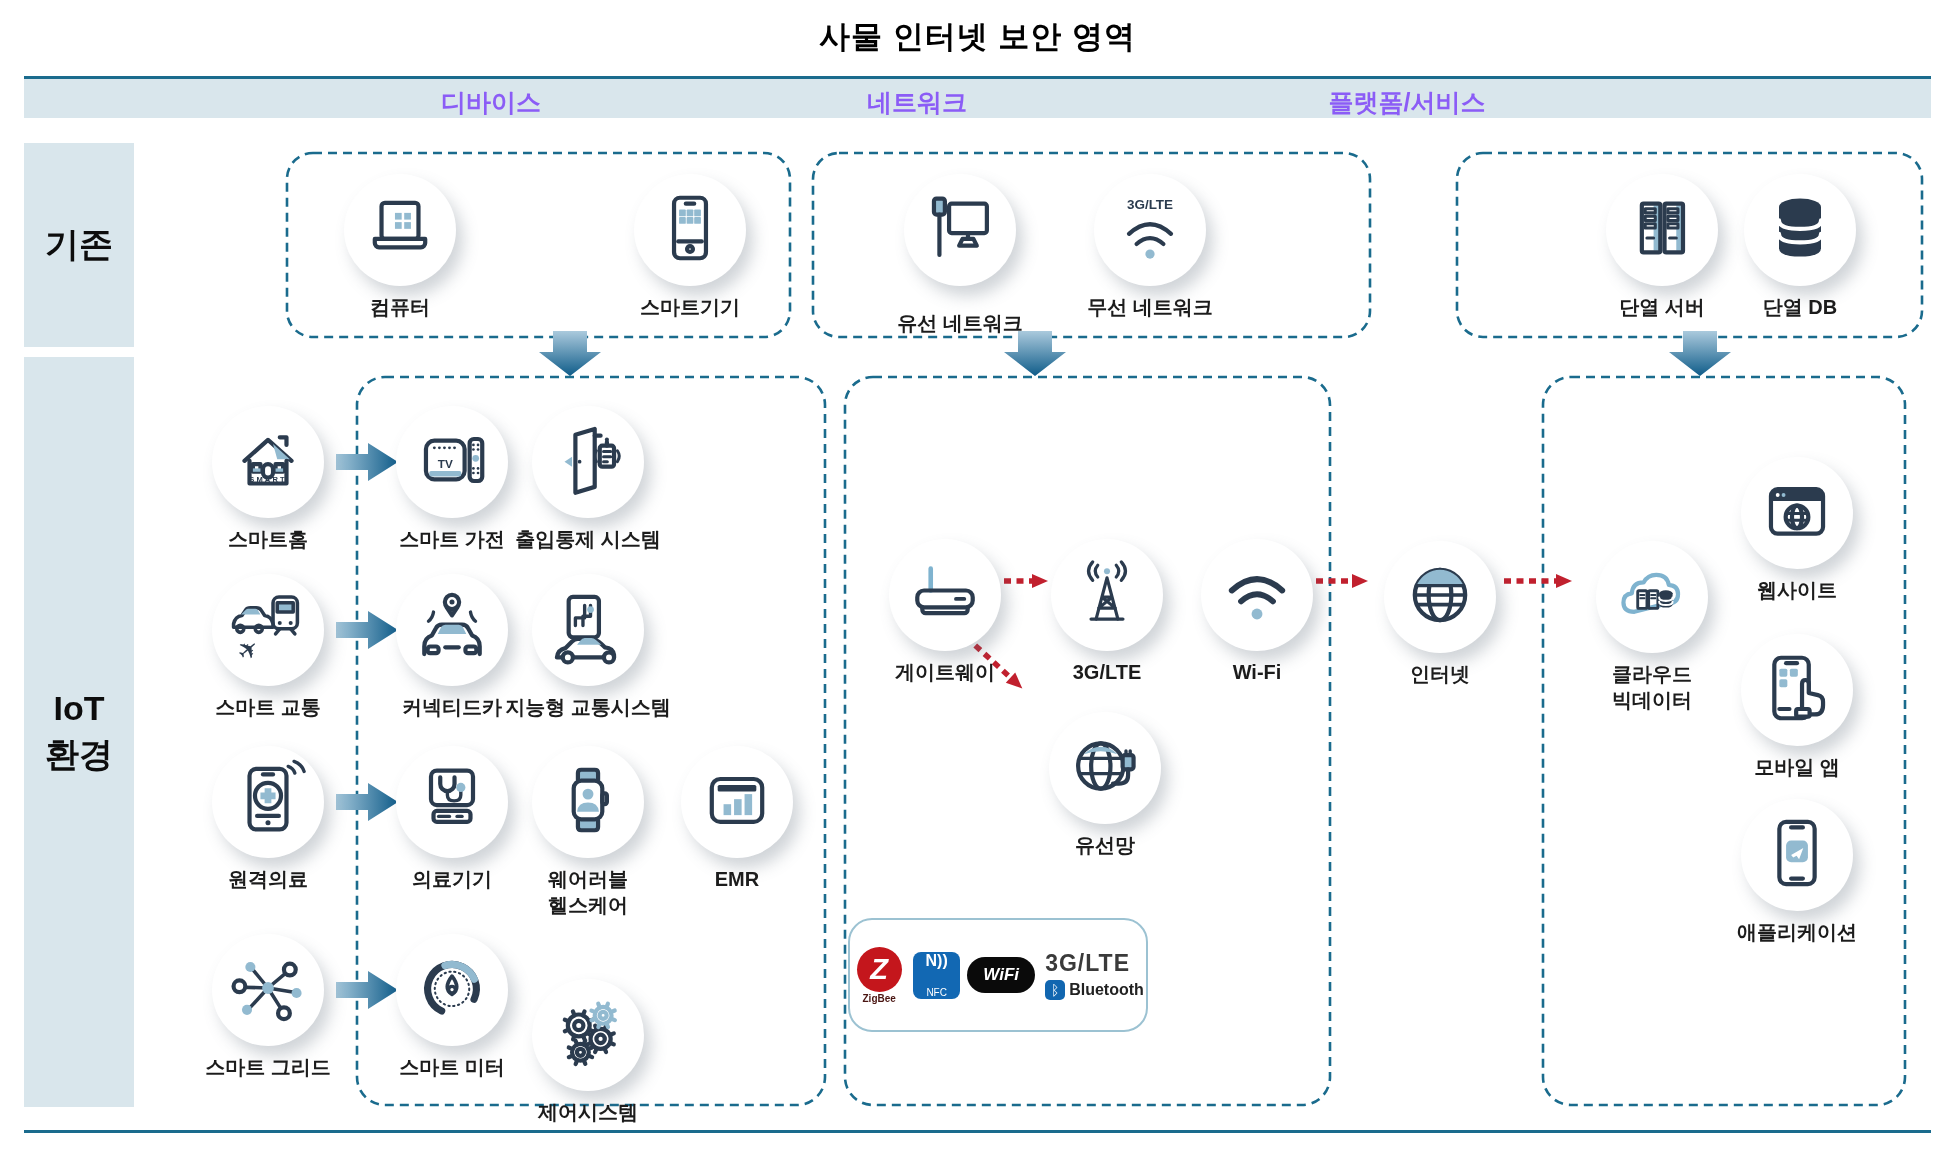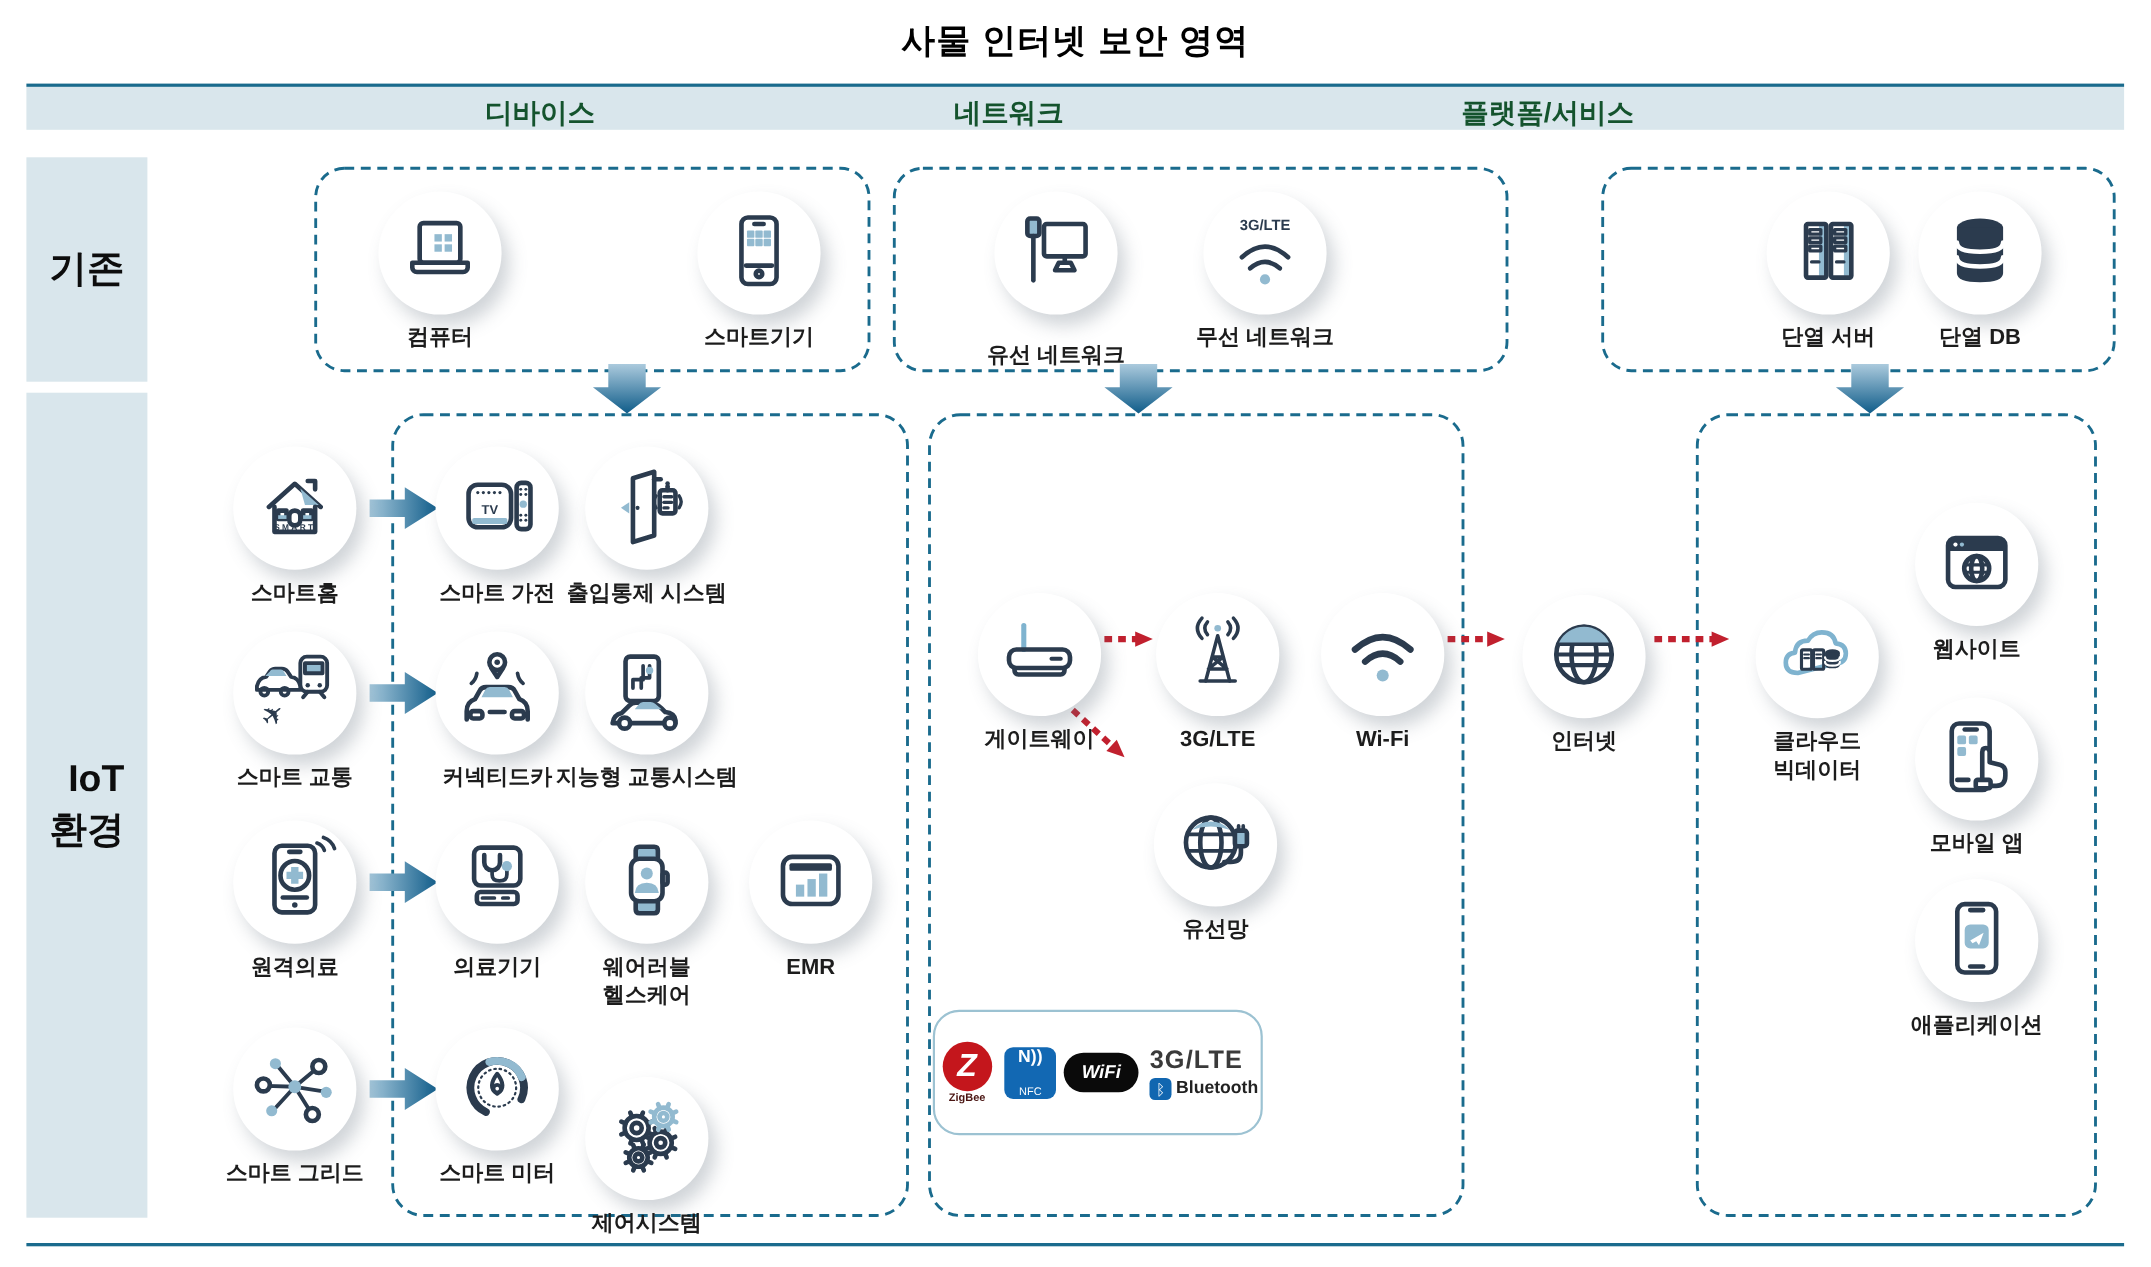--- a/index.html
+++ b/index.html
@@ -13,7 +13,7 @@
   .rule.rb{top:1130px;height:3px;}
   .band{position:absolute;left:24px;top:79px;width:1907px;height:39px;background:#d9e6ec;}
   .col-h{position:absolute;top:86px;width:300px;text-align:center;
-         font-size:25px;font-weight:bold;color:#14532d;}
+         font-size:25px;font-weight:bold;color:#8b5cf6;}
   .side{position:absolute;left:24px;width:110px;background:#d9e6ec;display:flex;
         align-items:center;justify-content:center;font-size:34px;font-weight:bold;
         text-align:center;white-space:pre-line;line-height:1.35;color:#0d0d0d;}

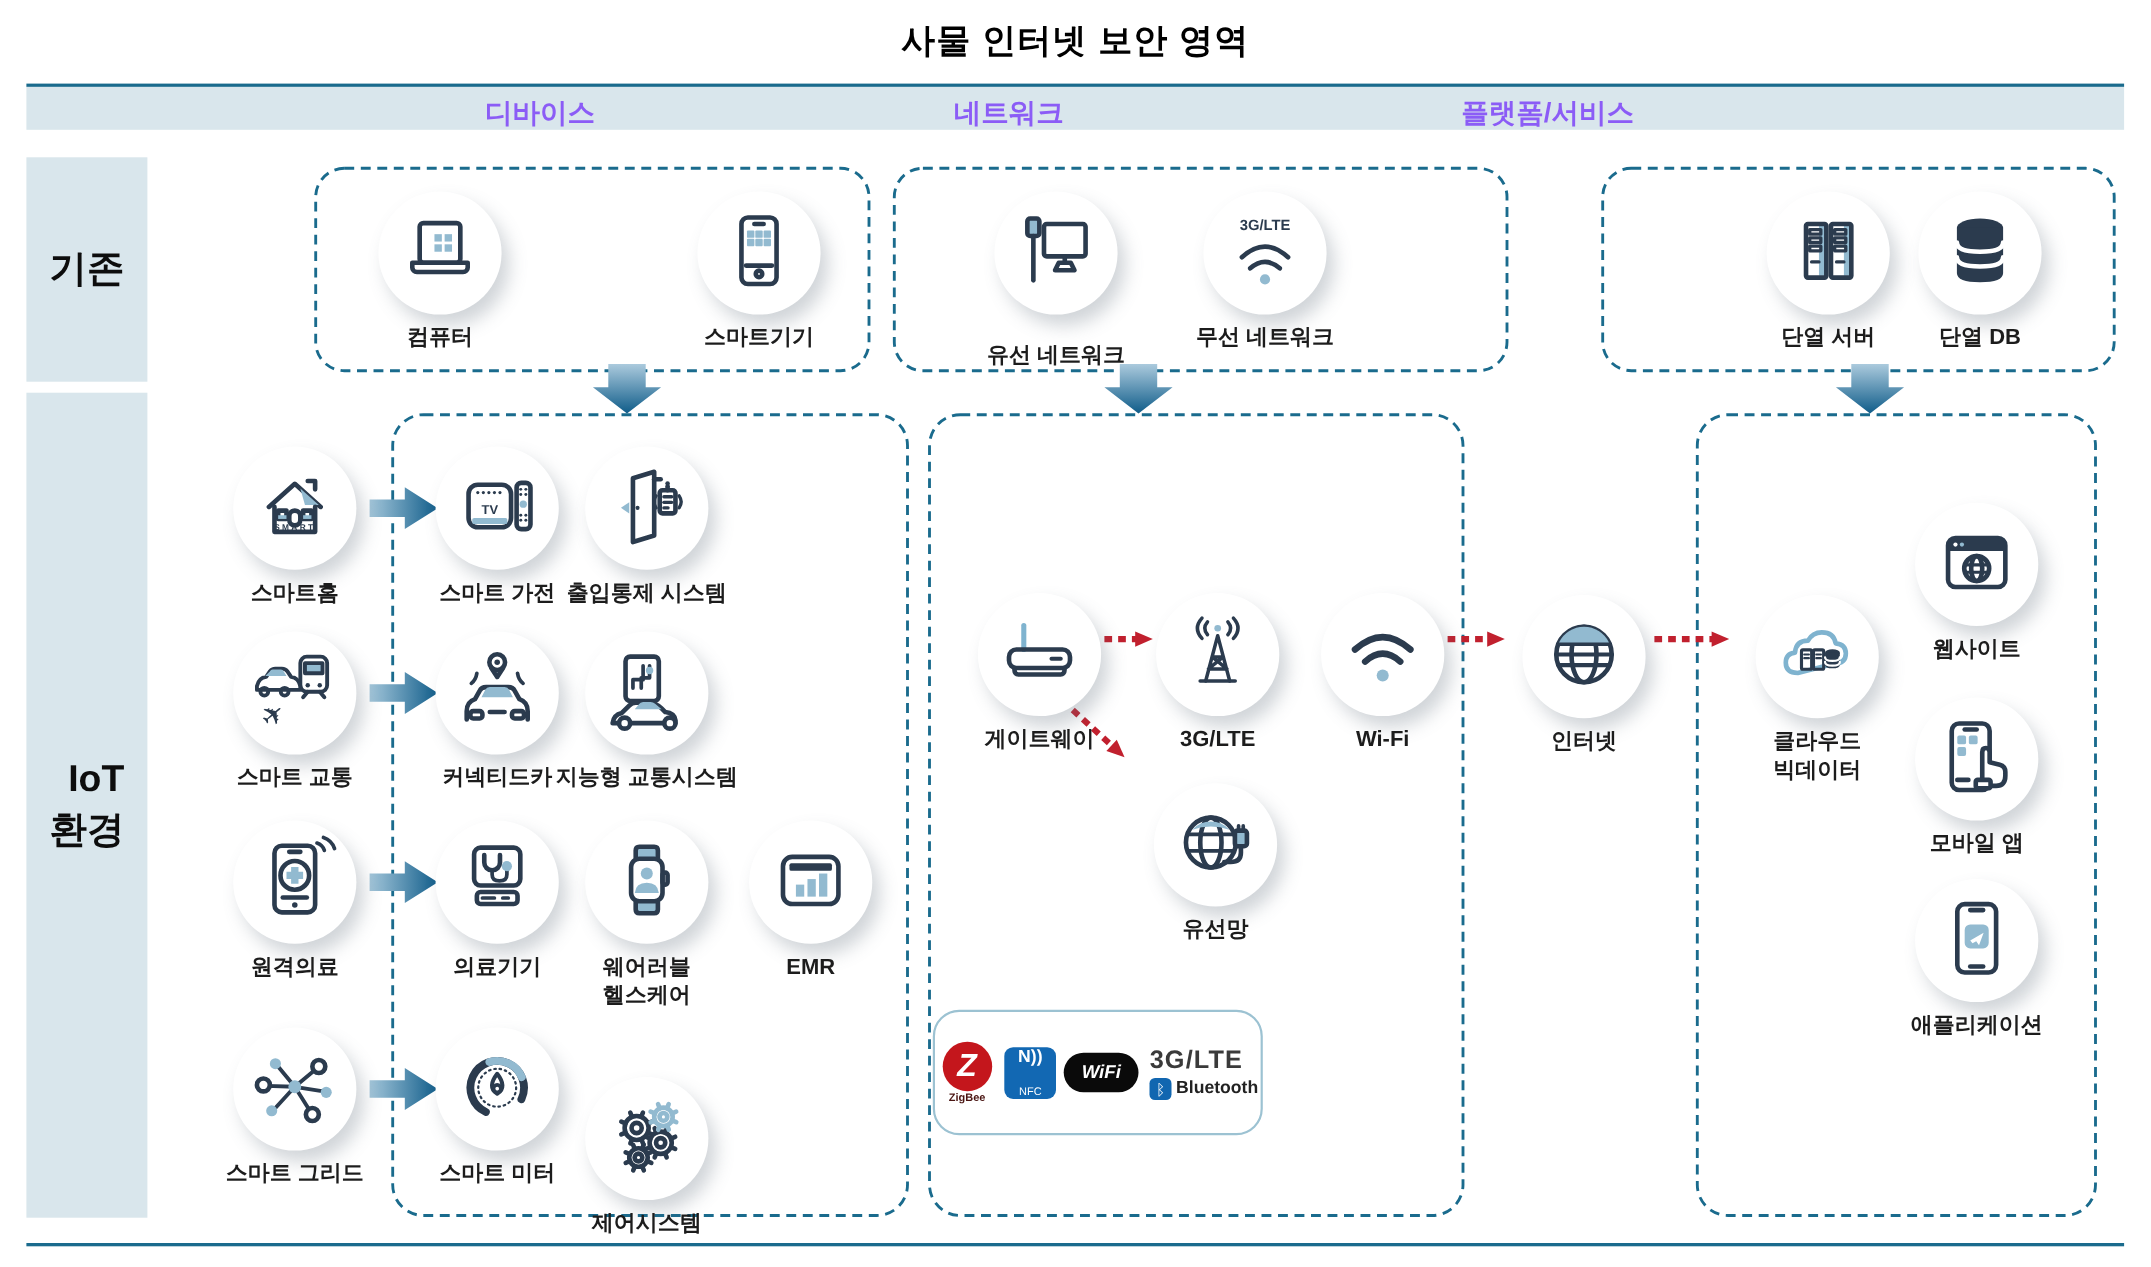--- a/index.html
+++ b/index.html
@@ -18,7 +18,7 @@
         align-items:center;justify-content:center;font-size:34px;font-weight:bold;
         text-align:center;white-space:pre-line;line-height:1.35;color:#0d0d0d;}
   #side-legacy{top:143px;height:204px;}
-  #side-iot{top:357px;height:750px;text-align:right;}
+  #side-iot{top:357px;height:750px;}
   #overlay{position:absolute;left:0;top:0;}
   .node{position:absolute;width:210px;display:flex;flex-direction:column;align-items:center;}
   .circle{width:112px;height:112px;border-radius:50%;background:#fff;

